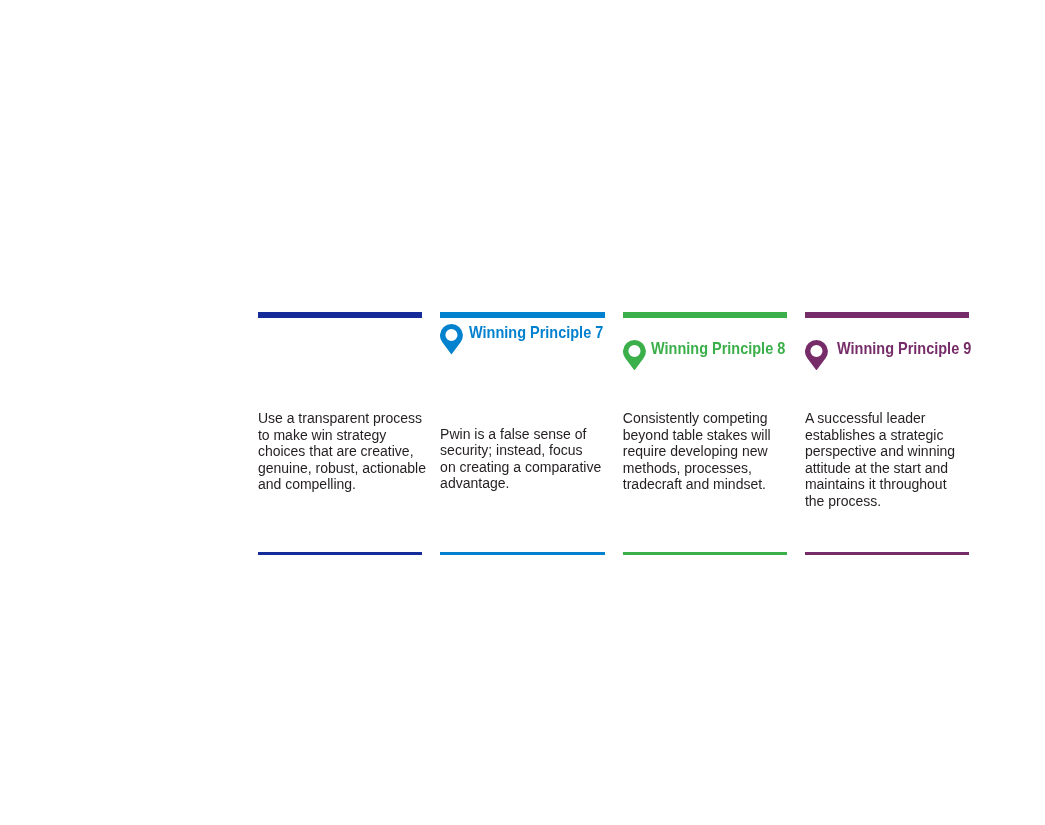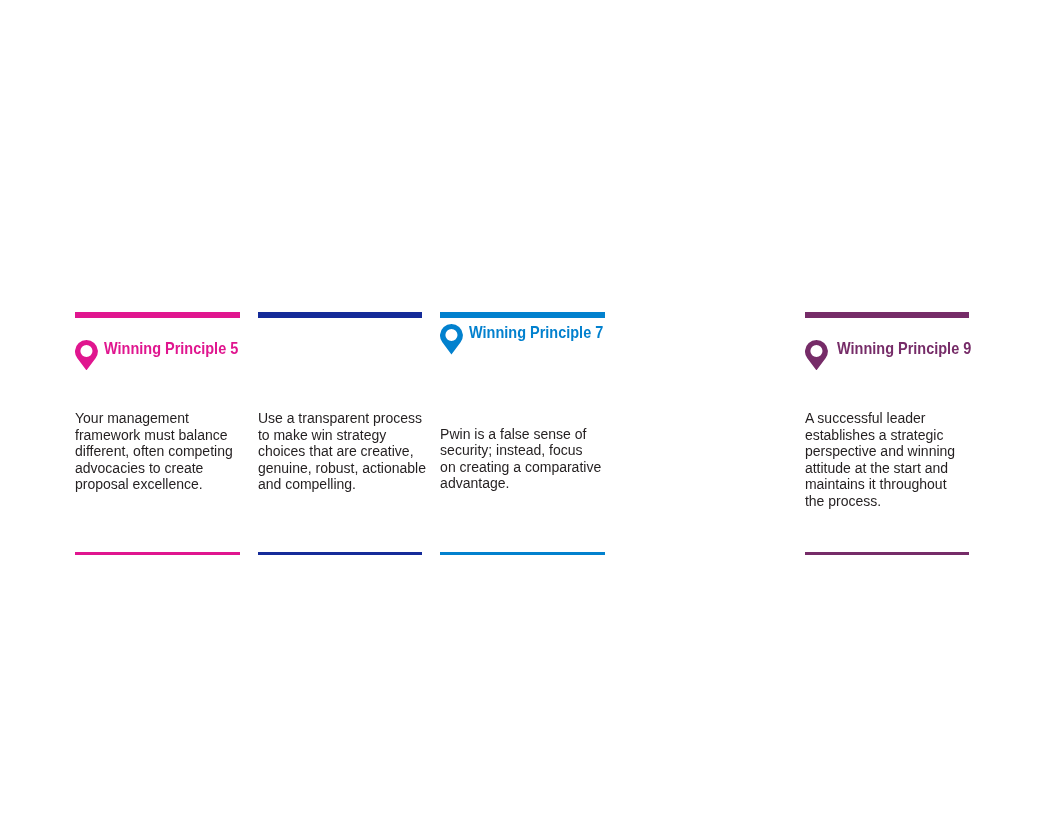--- a/index.html
+++ b/index.html
@@ -33,21 +33,6 @@
 
 <div id="root">
 
-  <div class="card c1">
-    <div class="rule-top" style="background: rgb(224, 22, 143);"></div>
-    <div class="hdr">
-      <svg class="pin" viewBox="0 0 22.9 30.4">
-        <path fill-rule="evenodd" d="M20.574 18.368A11.45 11.45 0 1 0 2.326 18.368L11.45 30.4Z M11.45 4.9A6.05 6.05 0 1 0 11.45 17A6.05 6.05 0 1 0 11.45 4.9Z" fill="#E0168F"></path>
-      </svg>
-      <span class="title" style="color: rgb(224, 22, 143);">Winning Principle 5</span>
-    </div>
-    <div class="body">Your management
-framework must balance
-different, often competing
-advocacies to create
-proposal excellence.</div>
-    <div class="rule-bottom" style="background: rgb(224, 22, 143);"></div>
-  </div>
 
   <div class="card c2">
     <div class="rule-top" style="background: rgb(21, 43, 153);"></div>

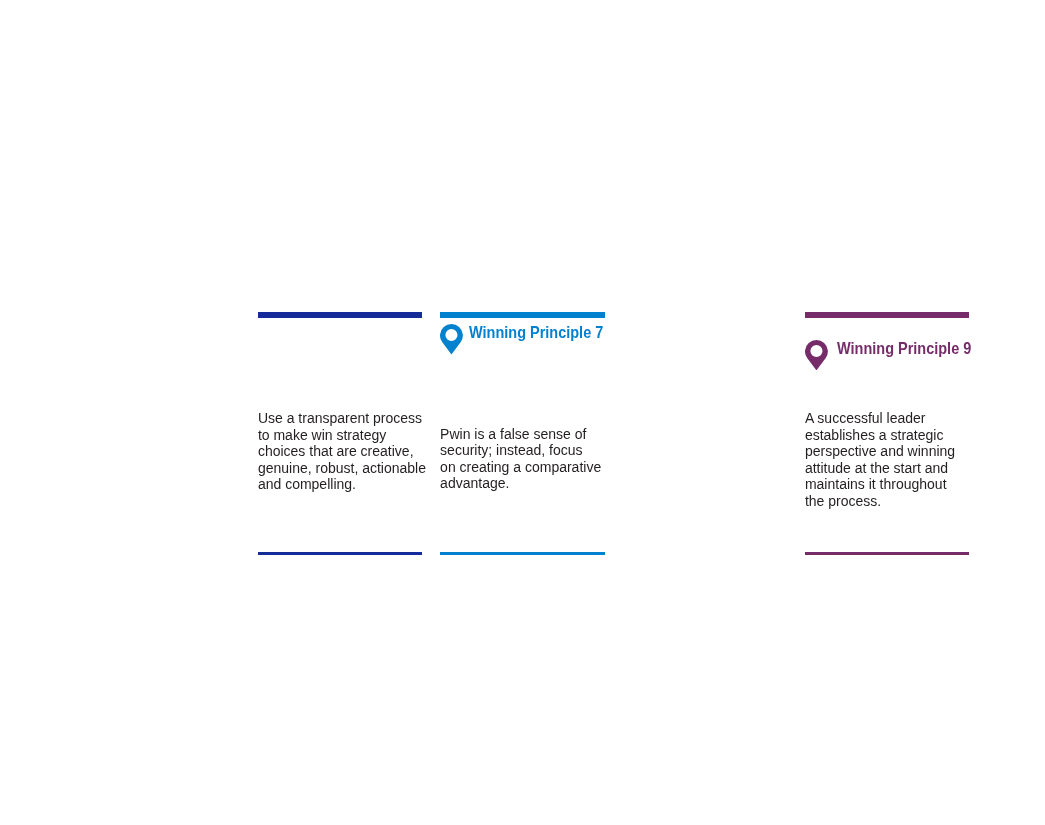--- a/index.html
+++ b/index.html
@@ -59,6 +59,21 @@
     <div class="rule-bottom" style="background: rgb(0, 129, 206);"></div>
   </div>
 
+  <div class="card c4">
+    <div class="rule-top" style="background: rgb(58, 175, 74);"></div>
+    <div class="hdr">
+      <svg class="pin" viewBox="0 0 22.9 30.4">
+        <path fill-rule="evenodd" d="M20.574 18.368A11.45 11.45 0 1 0 2.326 18.368L11.45 30.4Z M11.45 4.9A6.05 6.05 0 1 0 11.45 17A6.05 6.05 0 1 0 11.45 4.9Z" fill="#3AAF4A"></path>
+      </svg>
+      <span class="title" style="color: rgb(58, 175, 74);">Winning Principle 8</span>
+    </div>
+    <div class="body">Consistently competing
+beyond table stakes will
+require developing new
+methods, processes,
+tradecraft and mindset.</div>
+    <div class="rule-bottom" style="background: rgb(58, 175, 74);"></div>
+  </div>
 
   <div class="card c5">
     <div class="rule-top" style="background: rgb(118, 44, 104);"></div>

